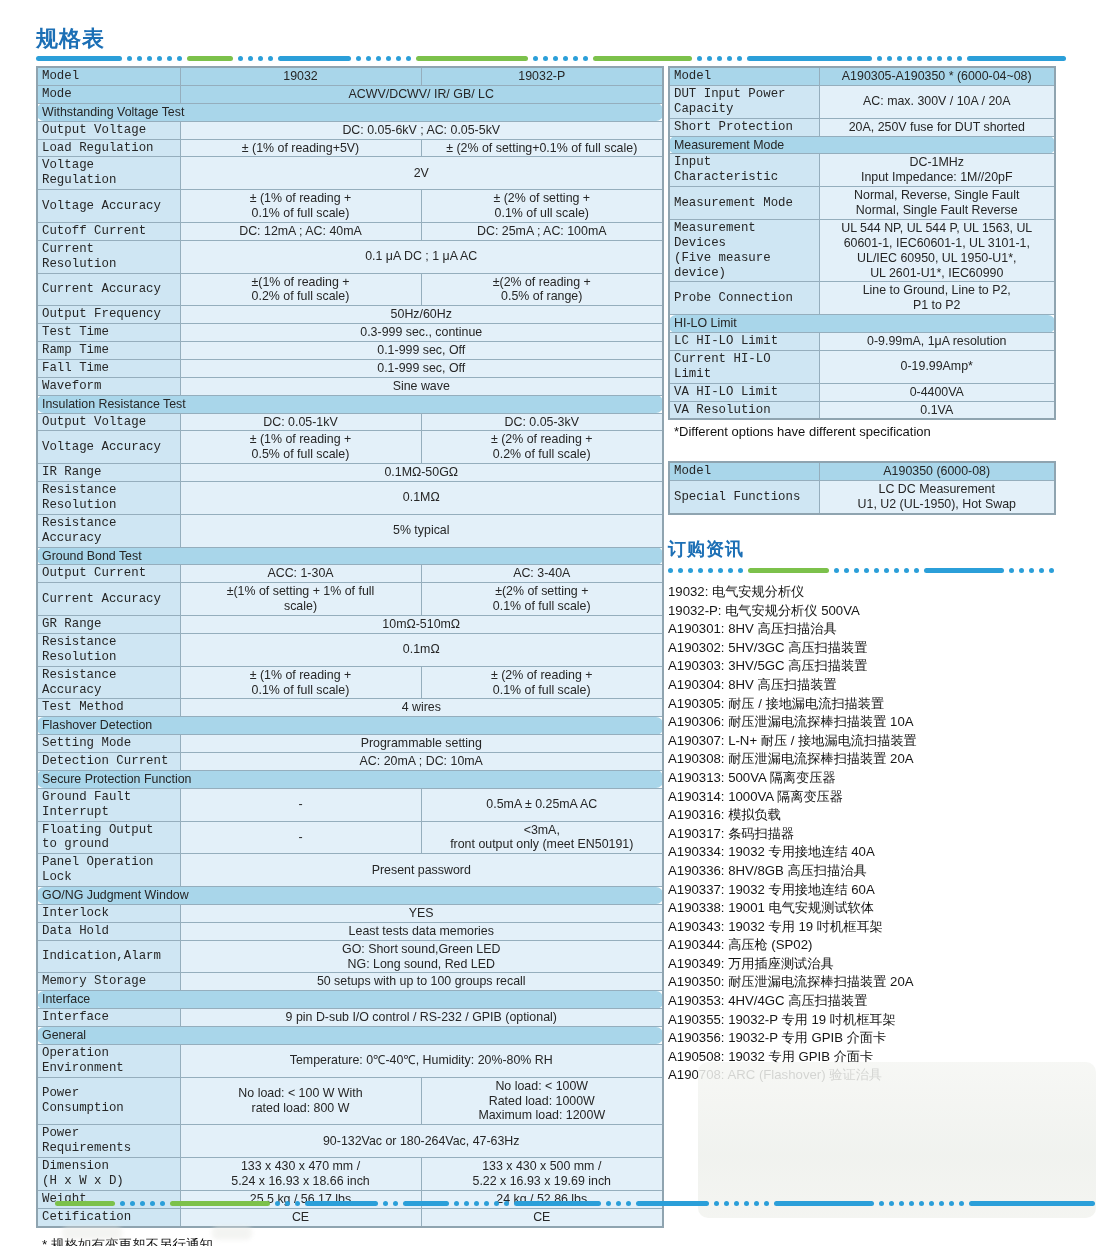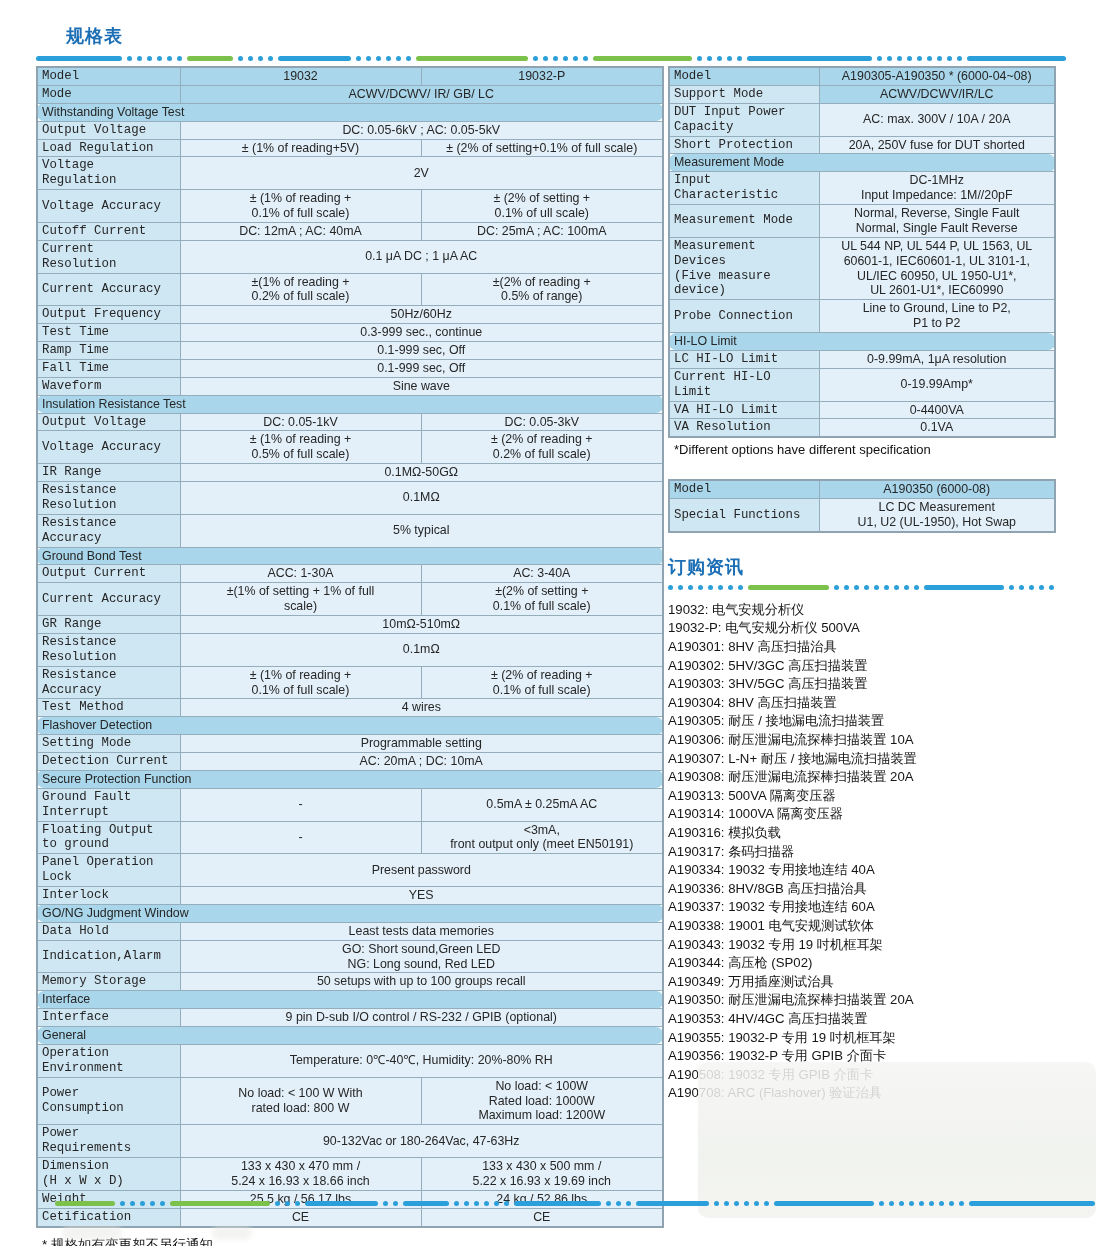--- a/index.html
+++ b/index.html
@@ -8,8 +8,8 @@
        --sec:#a9d6ea; --label:#cfe6f3; --value:#e3f0f9;
        --deco-b:#2b9fd9; --deco-g:#7cc14b; --title:#1c6fb5;}
   .page{position:absolute;inset:0;}
-  .page-title{position:absolute;left:36px;top:24px;font-size:18px;font-weight:bold;
-              color:var(--title);letter-spacing:1px;margin-left:30px;}
+  .page-title{position:absolute;left:36px;top:24px;font-size:22px;font-weight:bold;
+              color:var(--title);letter-spacing:1px;}
   .deco{display:flex;align-items:center;height:6px;gap:5px;}
   .deco .bar{height:5px;border-radius:3px;flex-grow:1;flex-basis:20px;}
   .deco .dot{width:5px;height:5px;border-radius:50%;flex:0 0 auto;}

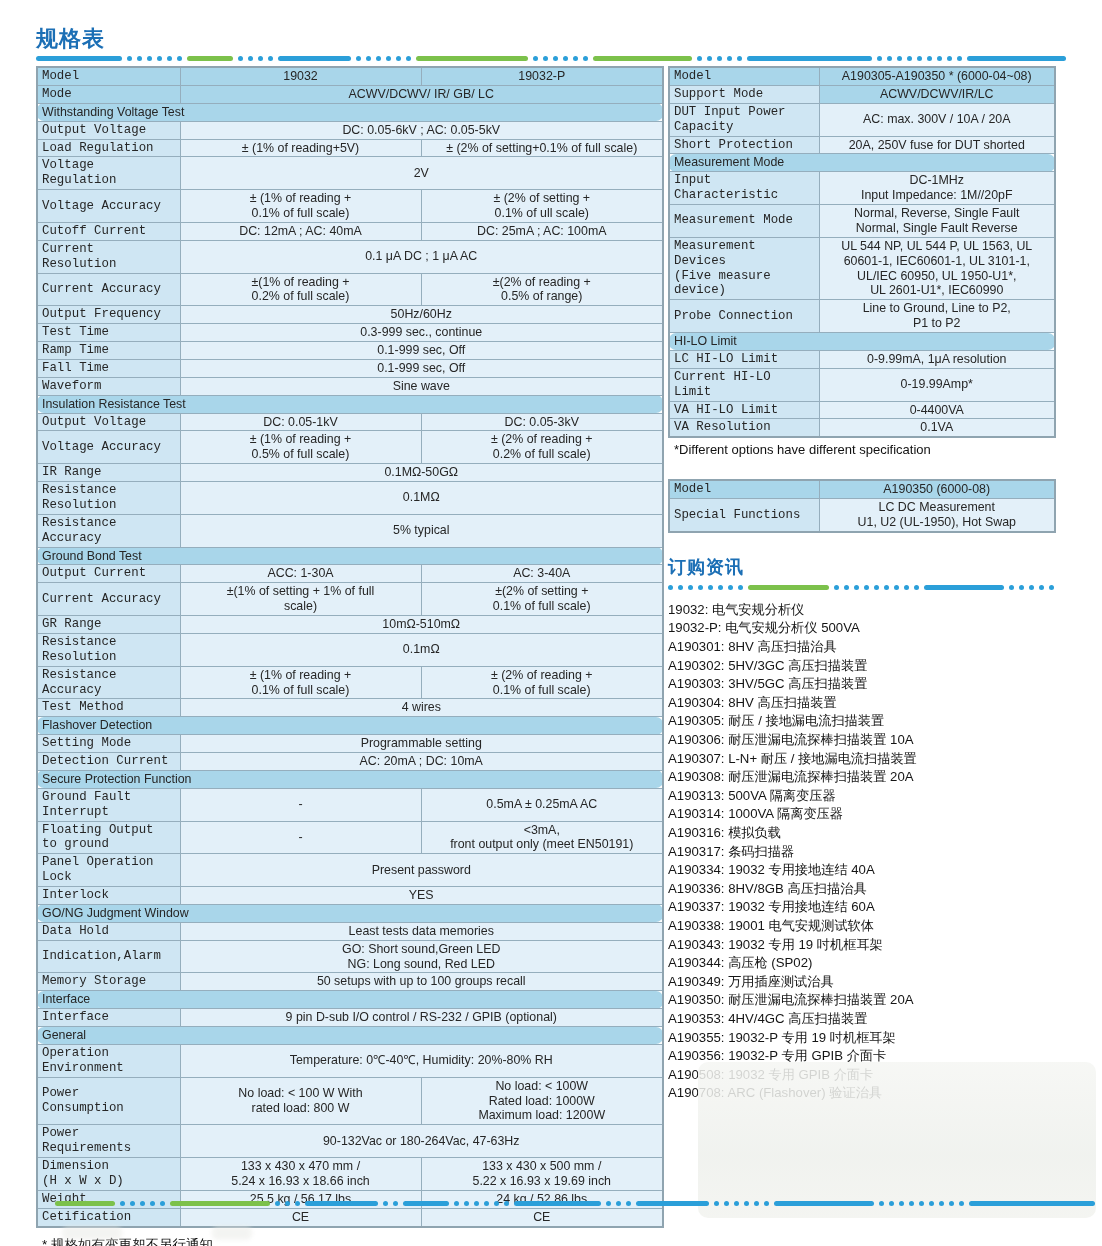--- a/index.html
+++ b/index.html
@@ -353,10 +353,6 @@
           <tr>
             <td class="lbl hl">Model</td>
             <td class="val hl">A190305-A190350 * (6000-04~08)</td>
-          </tr>
-          <tr>
-            <td class="lbl">Support Mode</td>
-            <td class="val hl">ACWV/DCWV/IR/LC</td>
           </tr>
           <tr>
             <td class="lbl">DUT Input Power

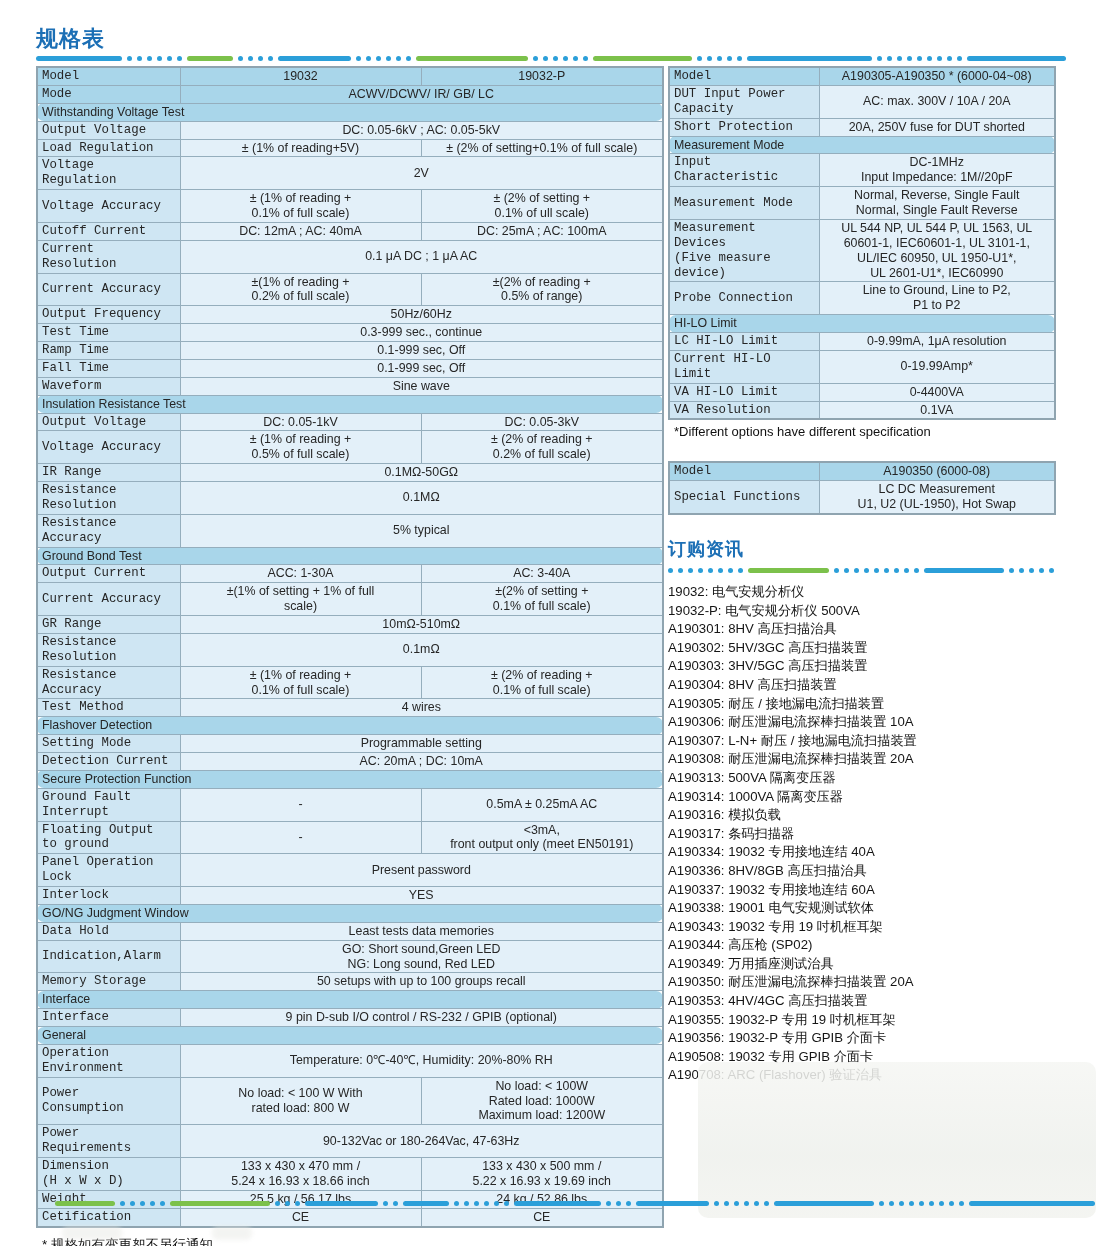--- a/index.html
+++ b/index.html
@@ -272,11 +272,11 @@
             <td class="val" colspan="2">Present password</td>
           </tr>
           <tr>
+            <td colspan="3" class="sec">GO/NG Judgment Window</td>
+          </tr>
+          <tr>
             <td class="lbl">Interlock</td>
             <td class="val" colspan="2">YES</td>
-          </tr>
-          <tr>
-            <td colspan="3" class="sec">GO/NG Judgment Window</td>
           </tr>
           <tr>
             <td class="lbl">Data Hold</td>

